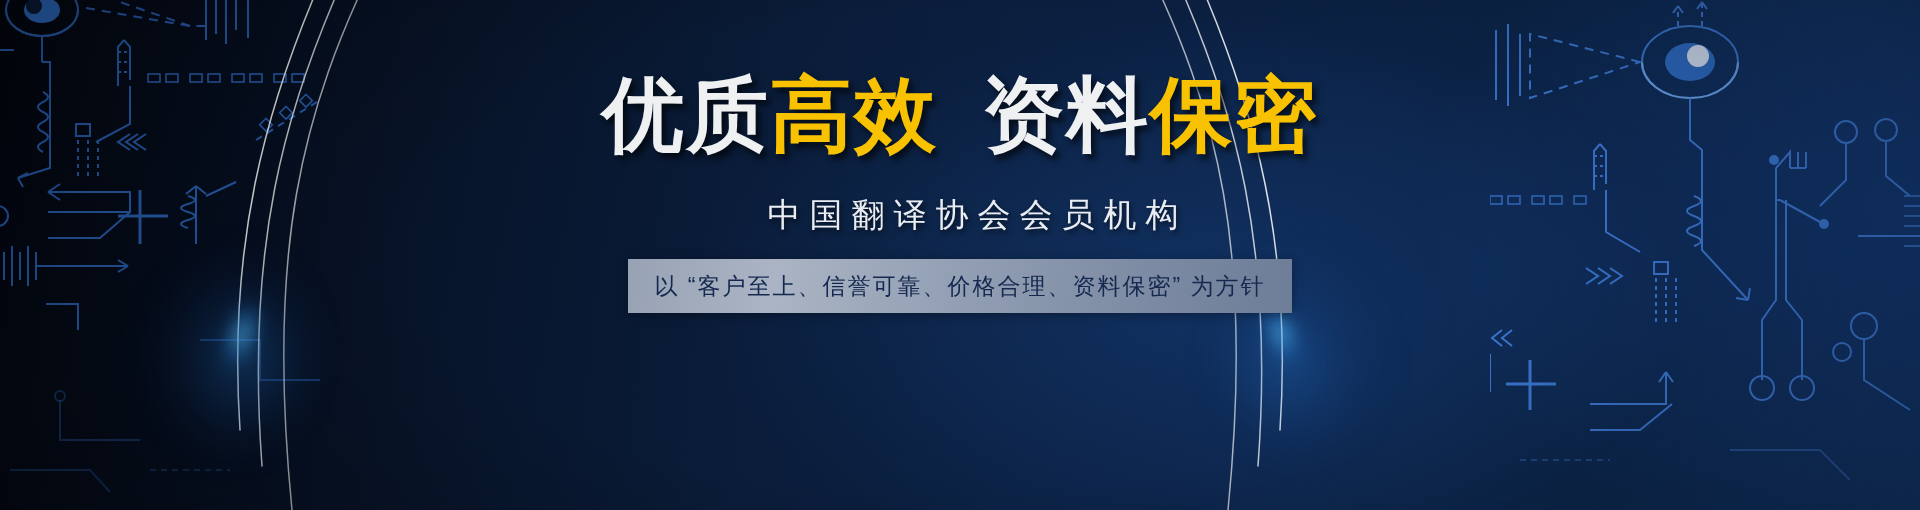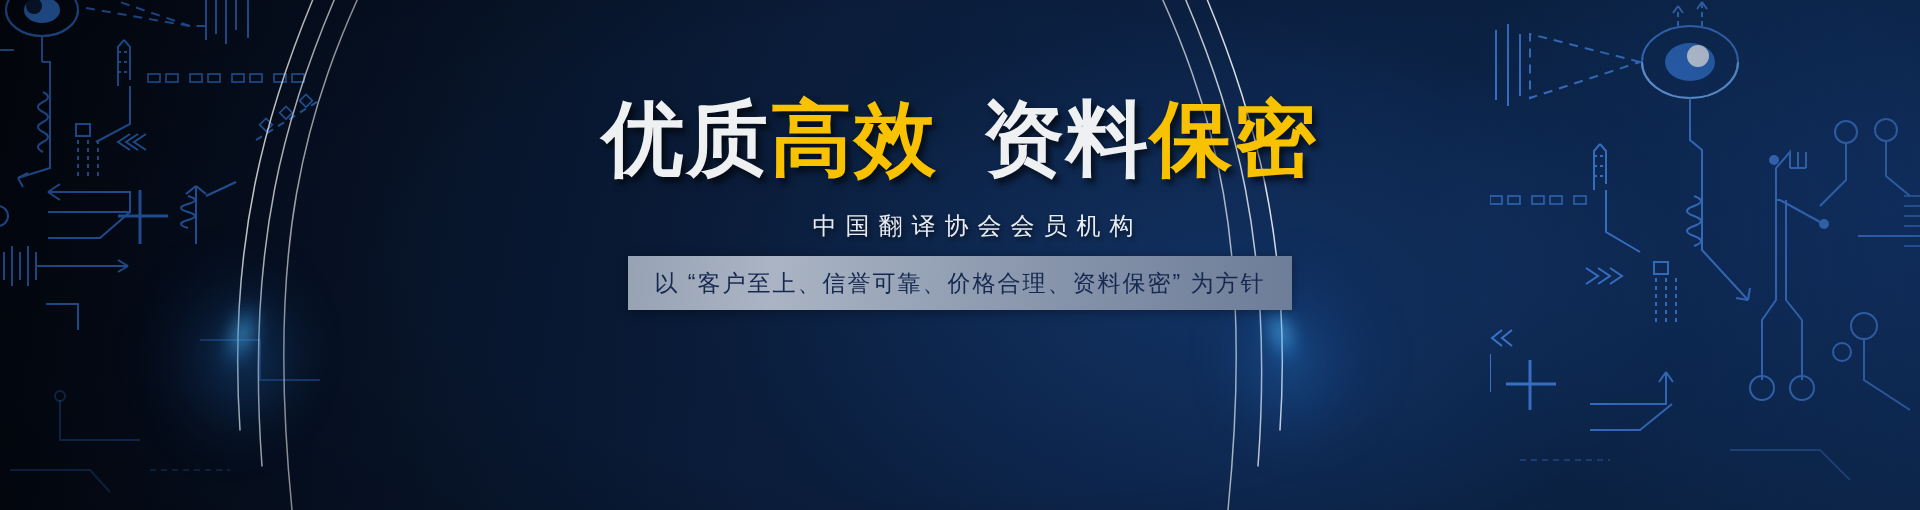--- a/index.html
+++ b/index.html
@@ -58,7 +58,8 @@
     width:1920px; height:510px;
     display:flex; flex-direction:column;
     align-items:center; justify-content:flex-start;
-    padding-top:98px;
+    padding-top:74px;
+    gap:7px;
   }
 
   .headline{

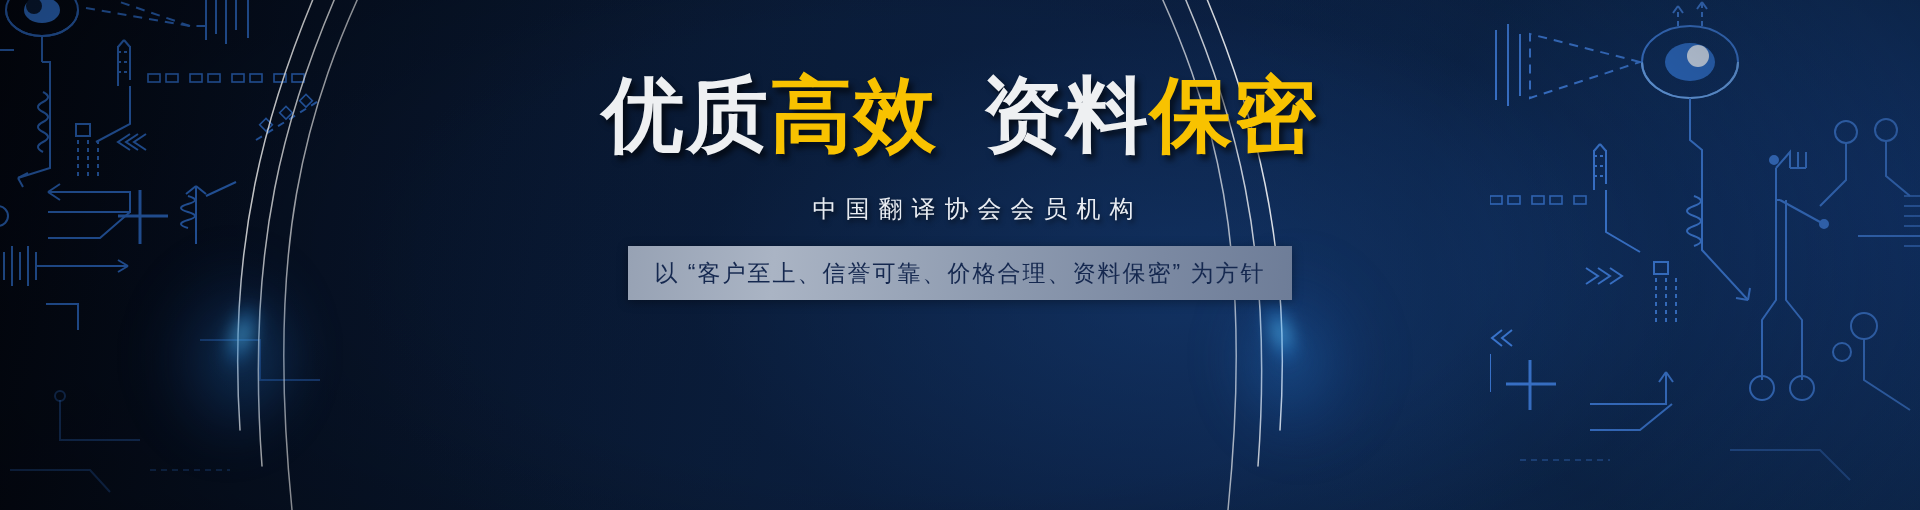--- a/index.html
+++ b/index.html
@@ -76,7 +76,7 @@
 
   .subtitle{
     margin-top:30px;
-    font-size:24px;
+    font-size:33px;
     color:#e9edf3;
     letter-spacing:9px;
     white-space:nowrap;

